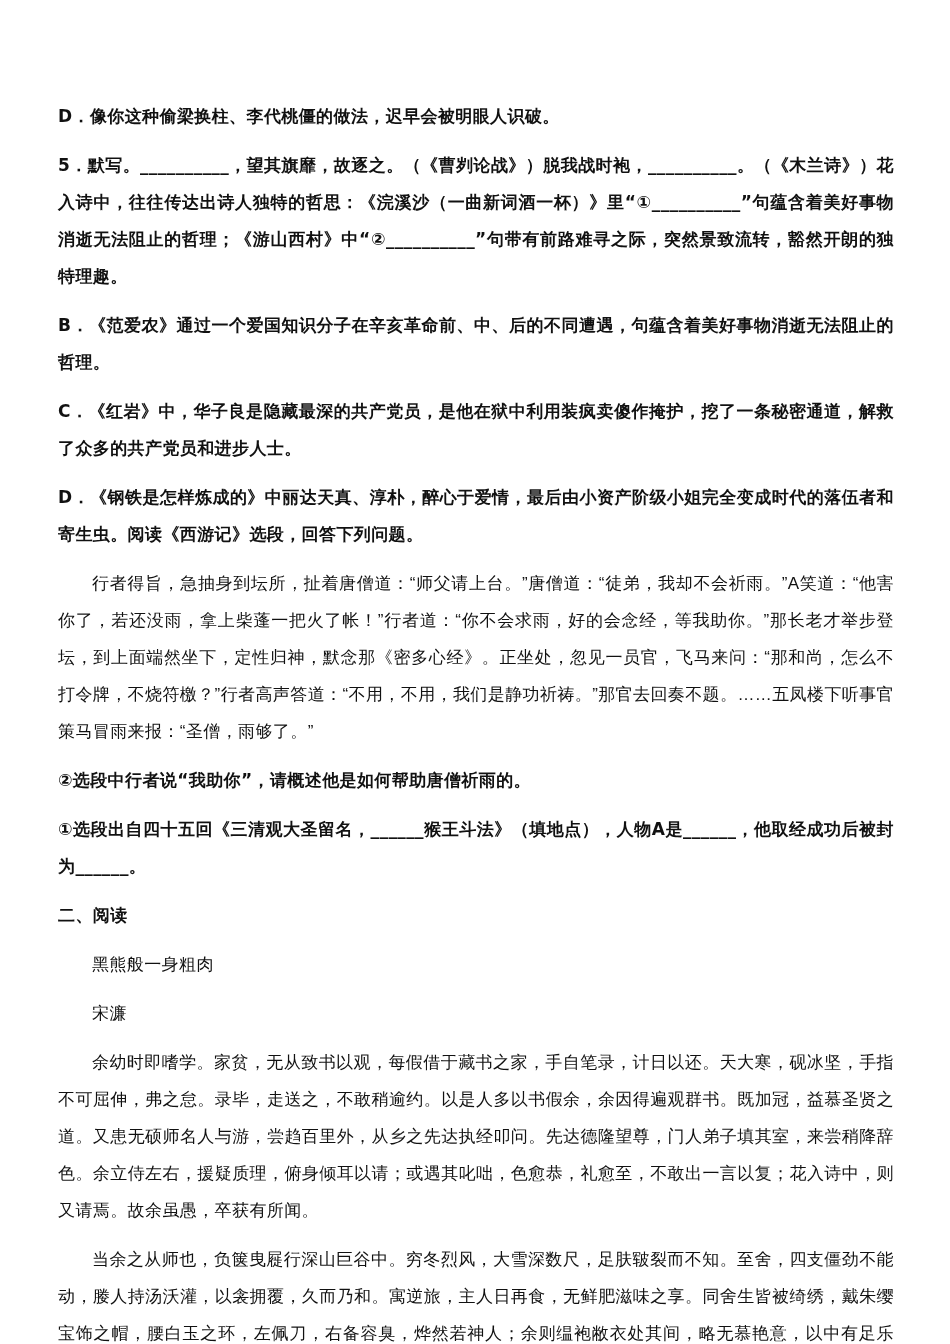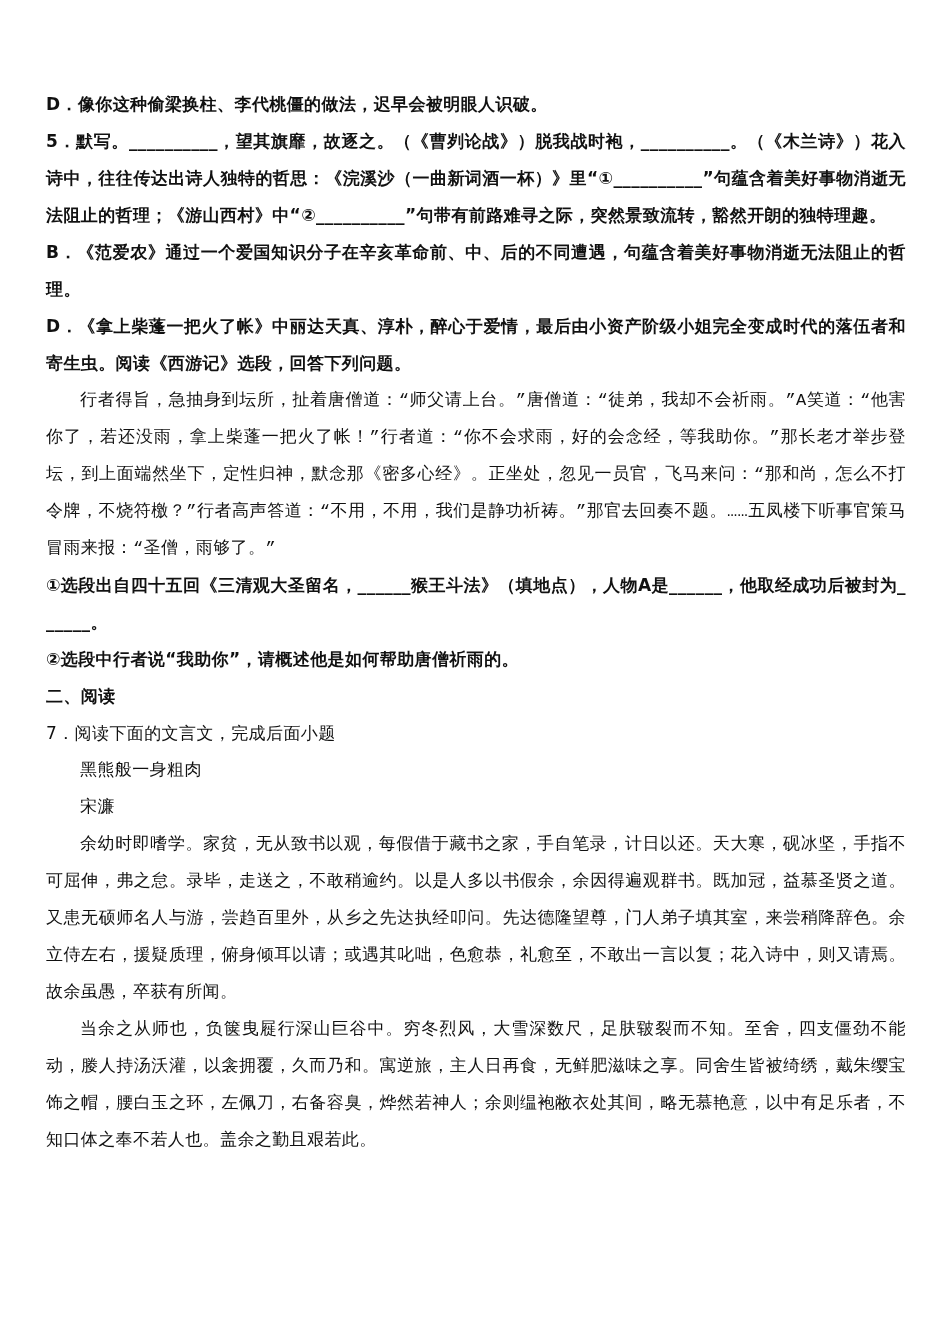--- a/index.html
+++ b/index.html
@@ -25,7 +25,7 @@
     width: 100%;
   }
   .para {
-    margin: 0;
+    margin: 12px;
     font-size: 17px;
     line-height: 37px;
     text-align: justify;

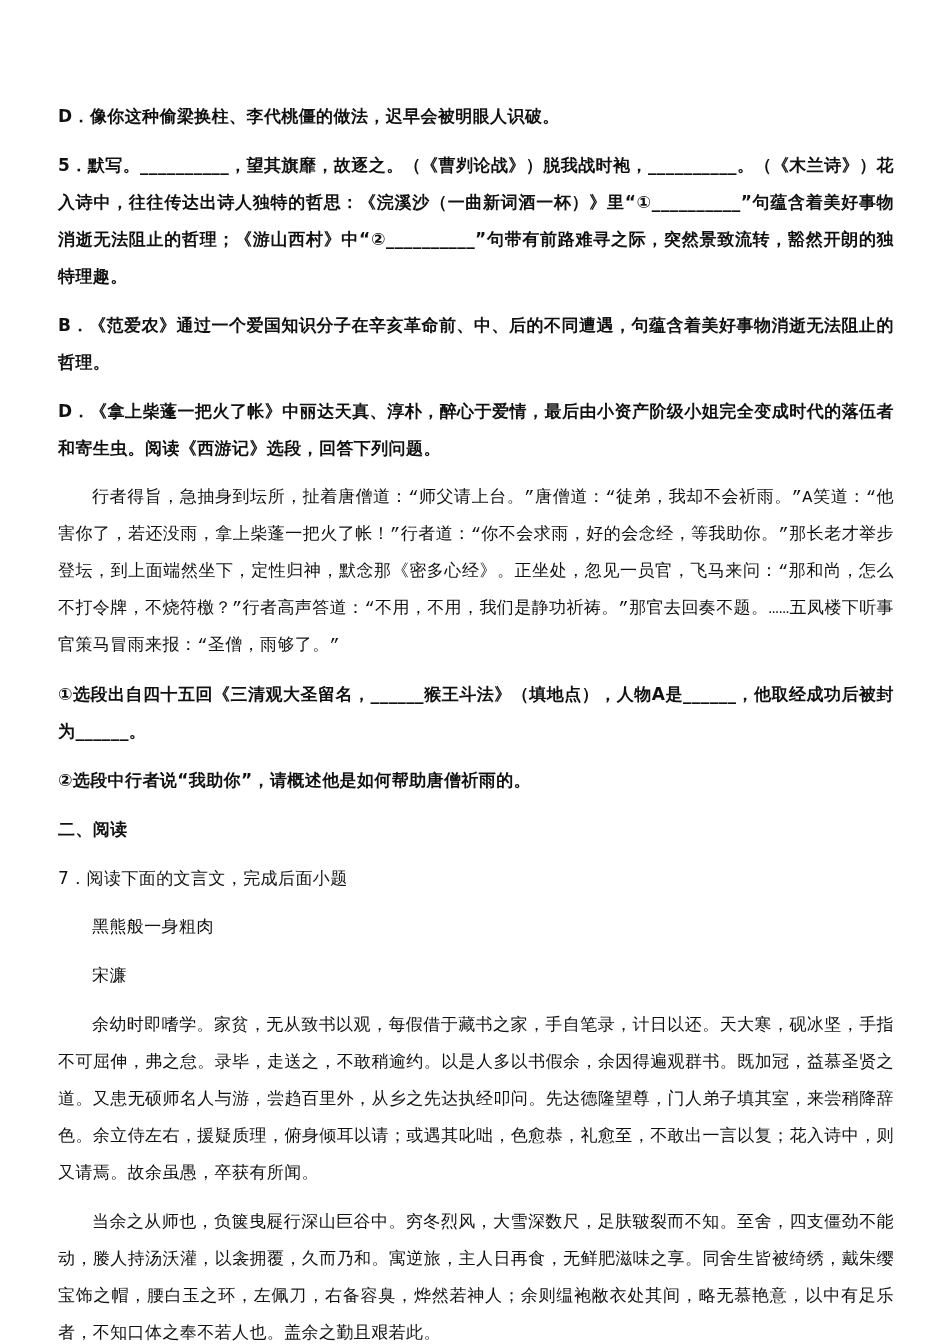--- a/index.html
+++ b/index.html
@@ -61,6 +61,7 @@
       <p class="para q">D．像你这种偷梁换柱、李代桃僵的做法，迟早会被明眼人识破。</p>
       <p class="para q">5．默写。__________，望其旗靡，故逐之。（《曹刿论战》）脱我战时袍，__________。（《木兰诗》）花入诗中，往往传达出诗人独特的哲思：《浣溪沙（一曲新词酒一杯）》里“①__________”句蕴含着美好事物消逝无法阻止的哲理；《游山西村》中“②__________”句带有前路难寻之际，突然景致流转，豁然开朗的独特理趣。</p>
       <p class="para q">B．《范爱农》通过一个爱国知识分子在辛亥革命前、中、后的不同遭遇，句蕴含着美好事物消逝无法阻止的哲理。</p>
+      <p class="para q">C．《红岩》中，华子良是隐藏最深的共产党员，是他在狱中利用装疯卖傻作掩护，挖了一条秘密通道，解救了众多的共产党员和进步人士。</p>
       <p class="para q">D．《拿上柴蓬一把火了帐》中丽达天真、淳朴，醉心于爱情，最后由小资产阶级小姐完全变成时代的落伍者和寄生虫。阅读《西游记》选段，回答下列问题。</p>
       <p class="para kai indent">行者得旨，急抽身到坛所，扯着唐僧道：“师父请上台。”唐僧道：“徒弟，我却不会祈雨。”A笑道：“他害你了，若还没雨，拿上柴蓬一把火了帐！”行者道：“你不会求雨，好的会念经，等我助你。”那长老才举步登坛，到上面端然坐下，定性归神，默念那《密多心经》。正坐处，忽见一员官，飞马来问：“那和尚，怎么不打令牌，不烧符檄？”行者高声答道：“不用，不用，我们是静功祈祷。”那官去回奏不题。……五凤楼下听事官策马冒雨来报：“圣僧，雨够了。”</p>
       <p class="para q">①选段出自四十五回《三清观大圣留名，______猴王斗法》（填地点），人物A是______，他取经成功后被封为______。</p>

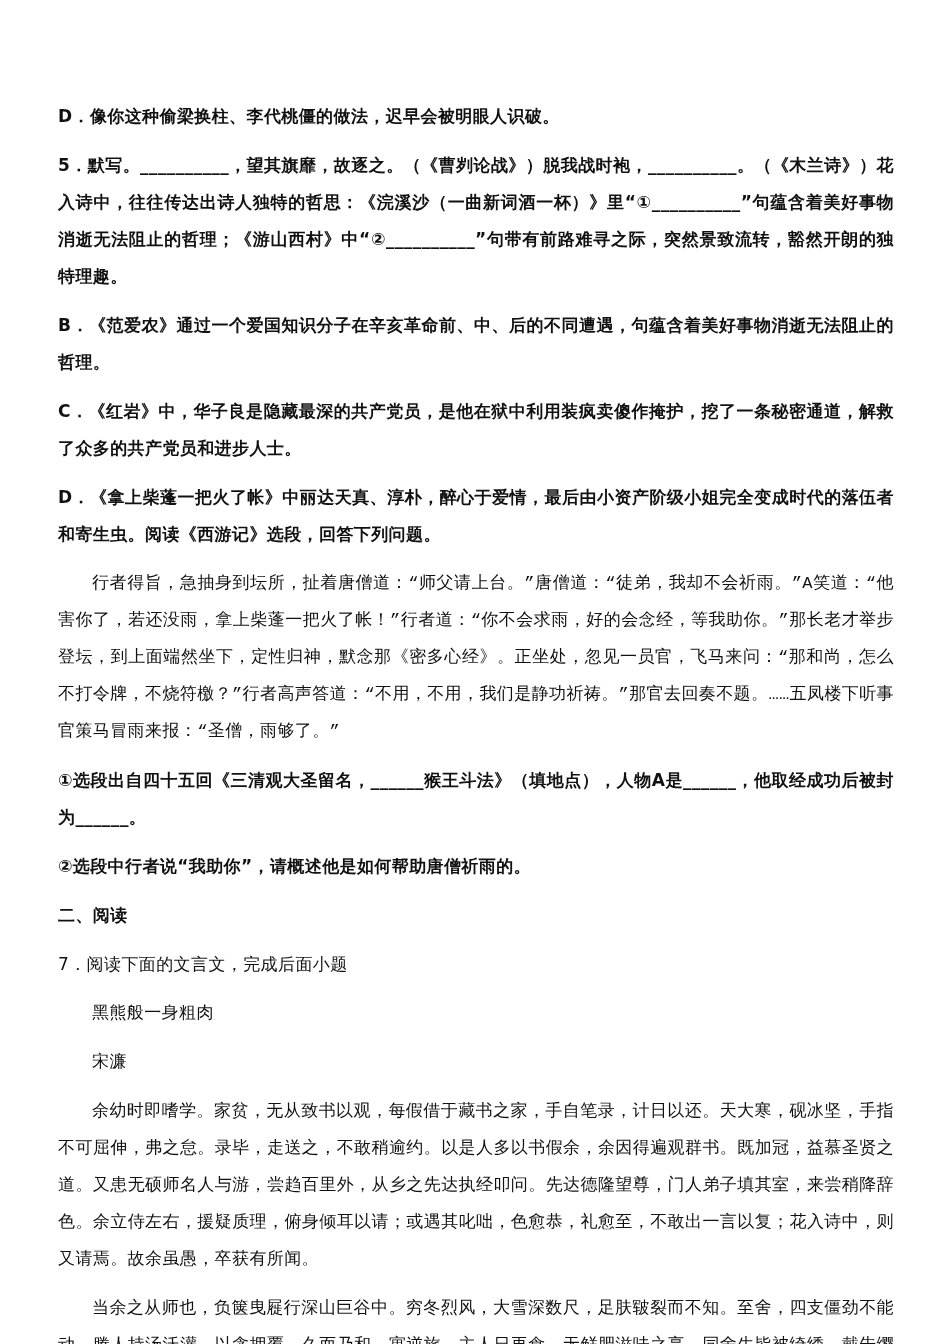--- a/index.html
+++ b/index.html
@@ -62,7 +62,7 @@
       <p class="para q">5．默写。__________，望其旗靡，故逐之。（《曹刿论战》）脱我战时袍，__________。（《木兰诗》）花入诗中，往往传达出诗人独特的哲思：《浣溪沙（一曲新词酒一杯）》里“①__________”句蕴含着美好事物消逝无法阻止的哲理；《游山西村》中“②__________”句带有前路难寻之际，突然景致流转，豁然开朗的独特理趣。</p>
       <p class="para q">B．《范爱农》通过一个爱国知识分子在辛亥革命前、中、后的不同遭遇，句蕴含着美好事物消逝无法阻止的哲理。</p>
       <p class="para q">C．《红岩》中，华子良是隐藏最深的共产党员，是他在狱中利用装疯卖傻作掩护，挖了一条秘密通道，解救了众多的共产党员和进步人士。</p>
-      <p class="para q">D．《拿上柴蓬一把火了帐》中丽达天真、淳朴，醉心于爱情，最后由小资产阶级小姐完全变成时代的落伍者和寄生虫。阅读《西游记》选段，回答下列问题。</p>
+      <p class="para q">D．《钢铁是怎样炼成的》中丽达天真、淳朴，醉心于爱情，最后由小资产阶级小姐完全变成时代的落伍者和寄生虫。阅读《西游记》选段，回答下列问题。</p>
       <p class="para kai indent">行者得旨，急抽身到坛所，扯着唐僧道：“师父请上台。”唐僧道：“徒弟，我却不会祈雨。”A笑道：“他害你了，若还没雨，拿上柴蓬一把火了帐！”行者道：“你不会求雨，好的会念经，等我助你。”那长老才举步登坛，到上面端然坐下，定性归神，默念那《密多心经》。正坐处，忽见一员官，飞马来问：“那和尚，怎么不打令牌，不烧符檄？”行者高声答道：“不用，不用，我们是静功祈祷。”那官去回奏不题。……五凤楼下听事官策马冒雨来报：“圣僧，雨够了。”</p>
       <p class="para q">①选段出自四十五回《三清观大圣留名，______猴王斗法》（填地点），人物A是______，他取经成功后被封为______。</p>
       <p class="para q">②选段中行者说“我助你”，请概述他是如何帮助唐僧祈雨的。</p>

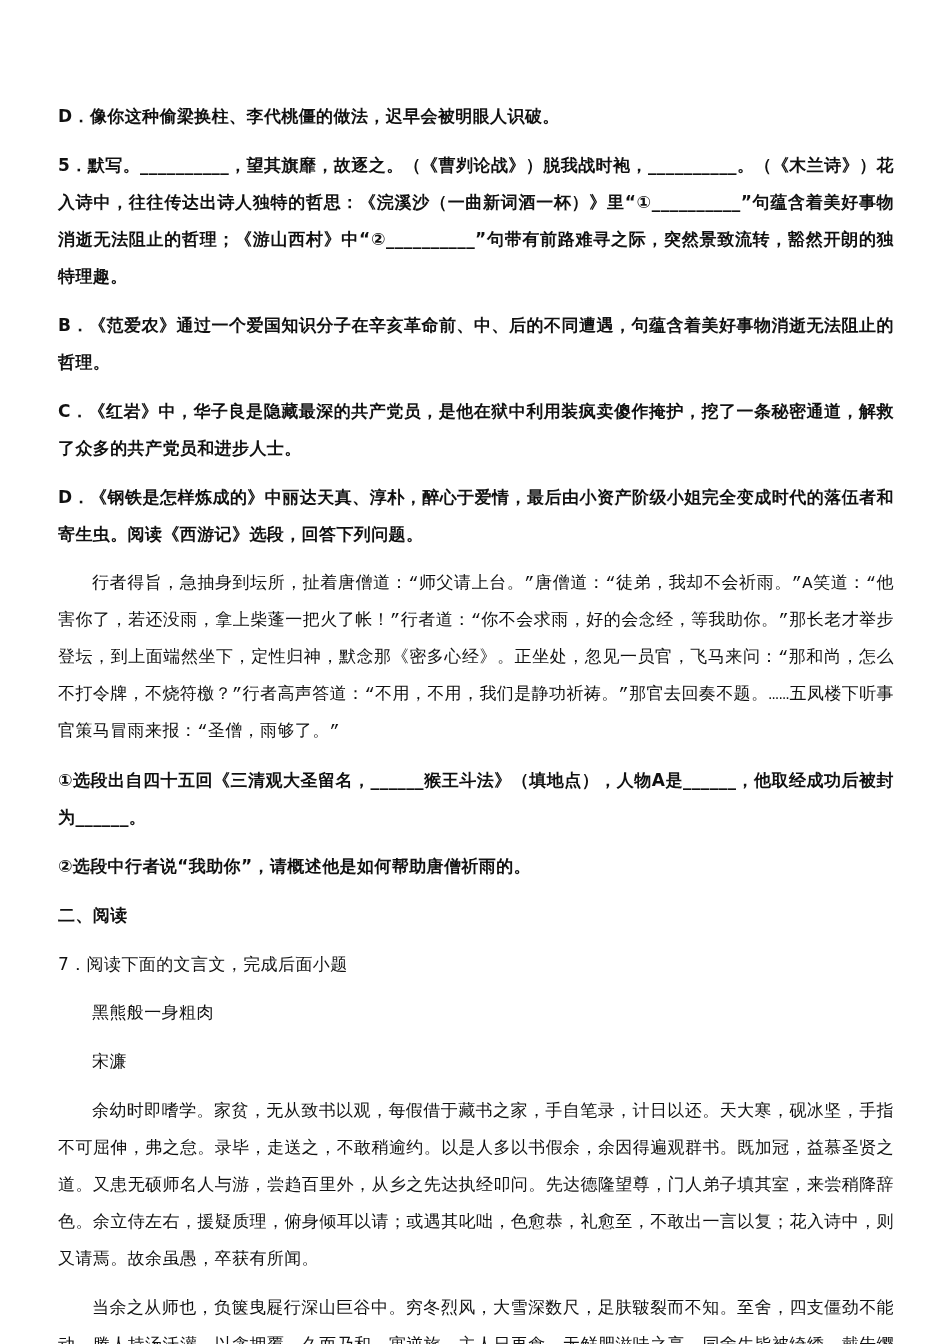--- a/index.html
+++ b/index.html
@@ -46,7 +46,7 @@
   }
   
   .kai {
-    font-family: Liberation Mono, monospace;
+    font-family: Liberation Sans, sans-serif;
     font-weight: 400;
   }
   .indent {

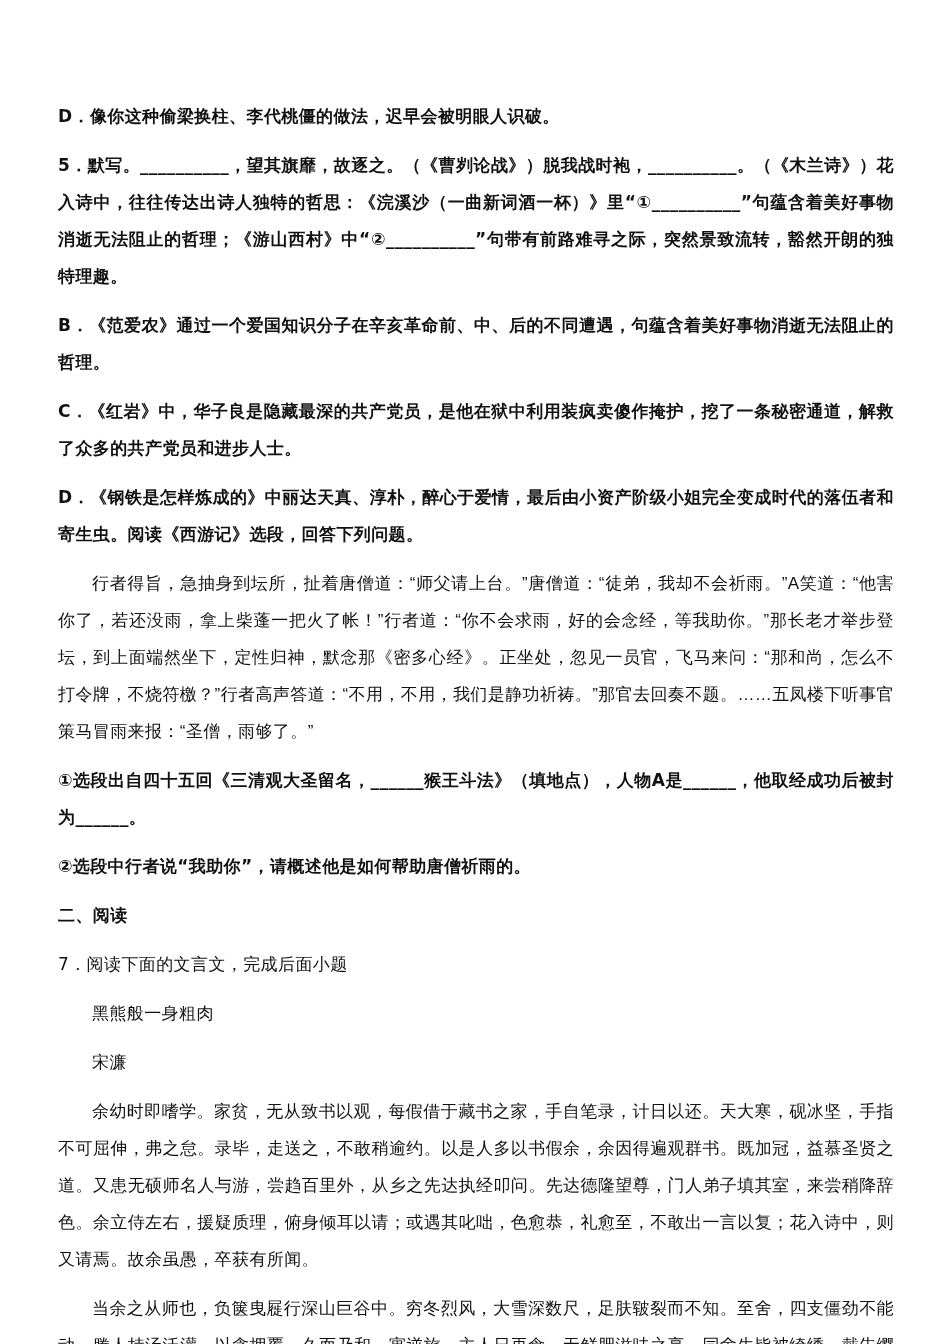--- a/index.html
+++ b/index.html
@@ -64,8 +64,8 @@
       <p class="para q">C．《红岩》中，华子良是隐藏最深的共产党员，是他在狱中利用装疯卖傻作掩护，挖了一条秘密通道，解救了众多的共产党员和进步人士。</p>
       <p class="para q">D．《钢铁是怎样炼成的》中丽达天真、淳朴，醉心于爱情，最后由小资产阶级小姐完全变成时代的落伍者和寄生虫。阅读《西游记》选段，回答下列问题。</p>
       <p class="para kai indent">行者得旨，急抽身到坛所，扯着唐僧道：“师父请上台。”唐僧道：“徒弟，我却不会祈雨。”A笑道：“他害你了，若还没雨，拿上柴蓬一把火了帐！”行者道：“你不会求雨，好的会念经，等我助你。”那长老才举步登坛，到上面端然坐下，定性归神，默念那《密多心经》。正坐处，忽见一员官，飞马来问：“那和尚，怎么不打令牌，不烧符檄？”行者高声答道：“不用，不用，我们是静功祈祷。”那官去回奏不题。……五凤楼下听事官策马冒雨来报：“圣僧，雨够了。”</p>
+      <p class="para q">②选段中行者说“我助你”，请概述他是如何帮助唐僧祈雨的。</p>
       <p class="para q">①选段出自四十五回《三清观大圣留名，______猴王斗法》（填地点），人物A是______，他取经成功后被封为______。</p>
-      <p class="para q">②选段中行者说“我助你”，请概述他是如何帮助唐僧祈雨的。</p>
       <p class="para q">二、阅读</p>
       <p class="para plain">7．阅读下面的文言文，完成后面小题</p>
       <p class="para kai indent">黑熊般一身粗肉</p>

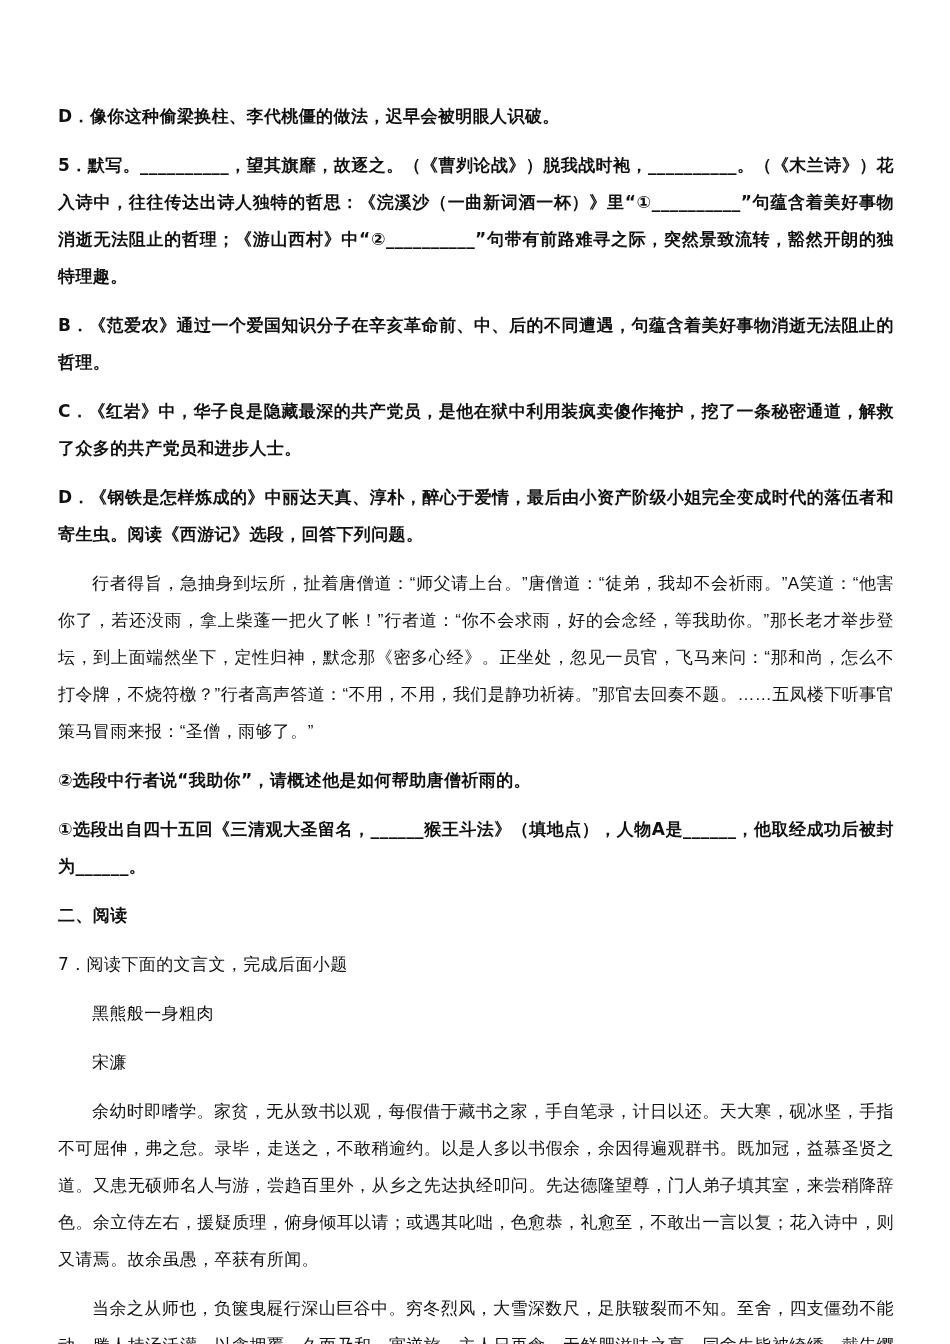--- a/index.html
+++ b/index.html
@@ -67,7 +67,6 @@
       <p class="para q">②选段中行者说“我助你”，请概述他是如何帮助唐僧祈雨的。</p>
       <p class="para q">①选段出自四十五回《三清观大圣留名，______猴王斗法》（填地点），人物A是______，他取经成功后被封为______。</p>
       <p class="para q">二、阅读</p>
-      <p class="para plain">7．阅读下面的文言文，完成后面小题</p>
       <p class="para kai indent">黑熊般一身粗肉</p>
       <p class="para kai indent">宋濂</p>
       <p class="para kai indent">余幼时即嗜学。家贫，无从致书以观，每假借于藏书之家，手自笔录，计日以还。天大寒，砚冰坚，手指不可屈伸，弗之怠。录毕，走送之，不敢稍逾约。以是人多以书假余，余因得遍观群书。既加冠，益慕圣贤之道。又患无硕师名人与游，尝趋百里外，从乡之先达执经叩问。先达德隆望尊，门人弟子填其室，来尝稍降辞色。余立侍左右，援疑质理，俯身倾耳以请；或遇其叱咄，色愈恭，礼愈至，不敢出一言以复；花入诗中，则又请焉。故余虽愚，卒获有所闻。</p>

